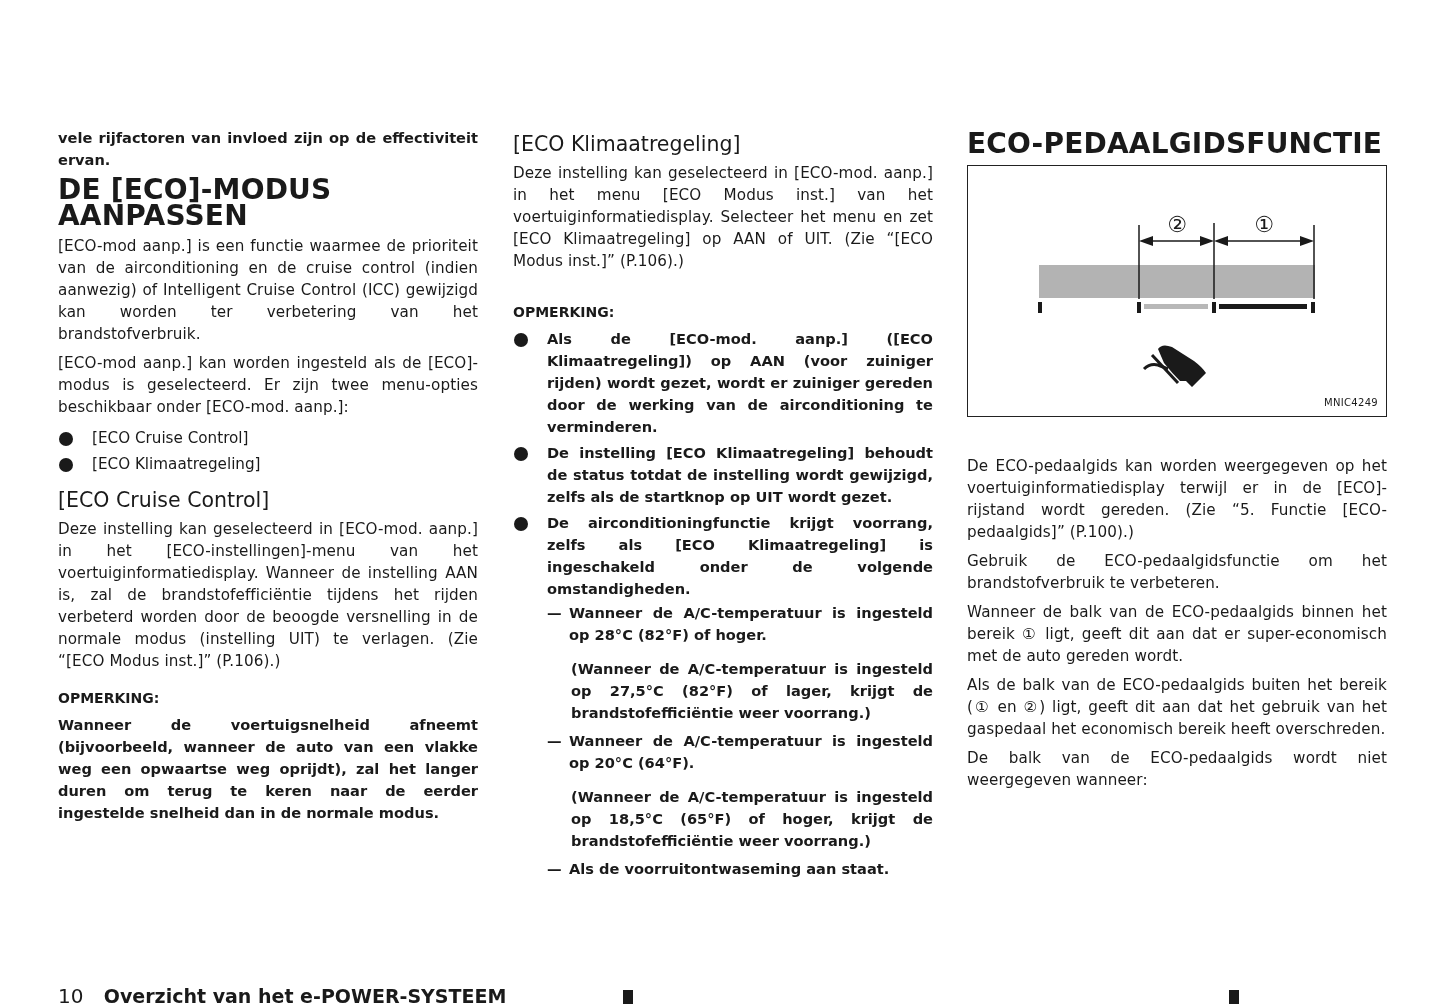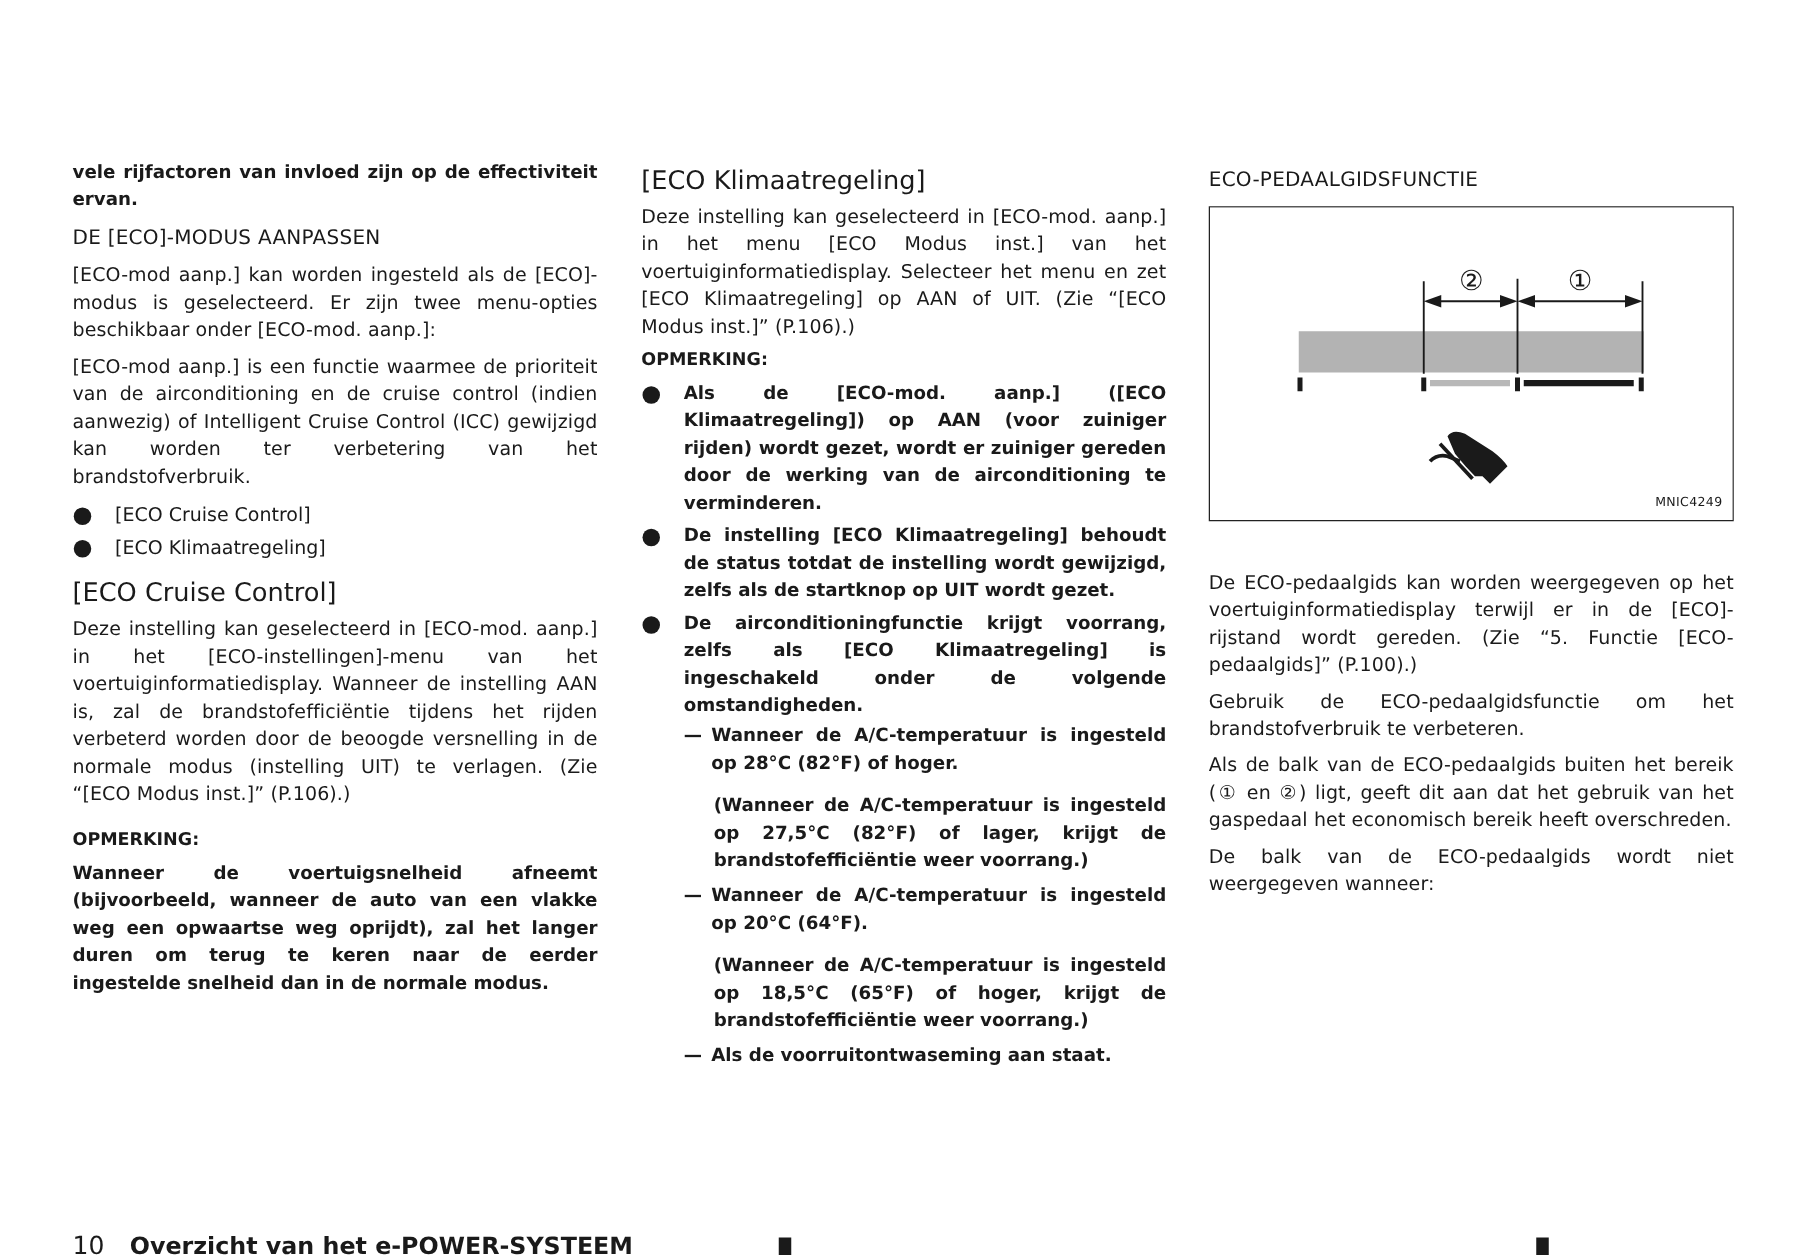--- a/index.html
+++ b/index.html
@@ -12,7 +12,7 @@
   p { margin: 0; }
   .body { font-size: 15.2px; line-height: 22px; text-align: justify; letter-spacing: 0.1px; margin-bottom: 7px; }
   .bold { font-weight: bold; font-size: 14.6px; line-height: 22px; text-align: justify; }
-  .h2 { font-size: 16px; line-height: 26px; font-weight: normal; margin: 0 0 6px 0; letter-spacing: 0.2px; }
+  .h2 { font-size: 28px; line-height: 26px; font-weight: bold; margin: 0 0 6px 0; letter-spacing: 0.2px; }
   .h3 { font-size: 20.5px; line-height: 26px; font-weight: normal; margin: 0 0 5px 0; }
   .note { font-weight: bold; font-size: 14px; line-height: 20px; margin: 0 0 6px 0; }
   ul.dots { list-style: none; margin: 0 0 10px 0; padding: 0; }

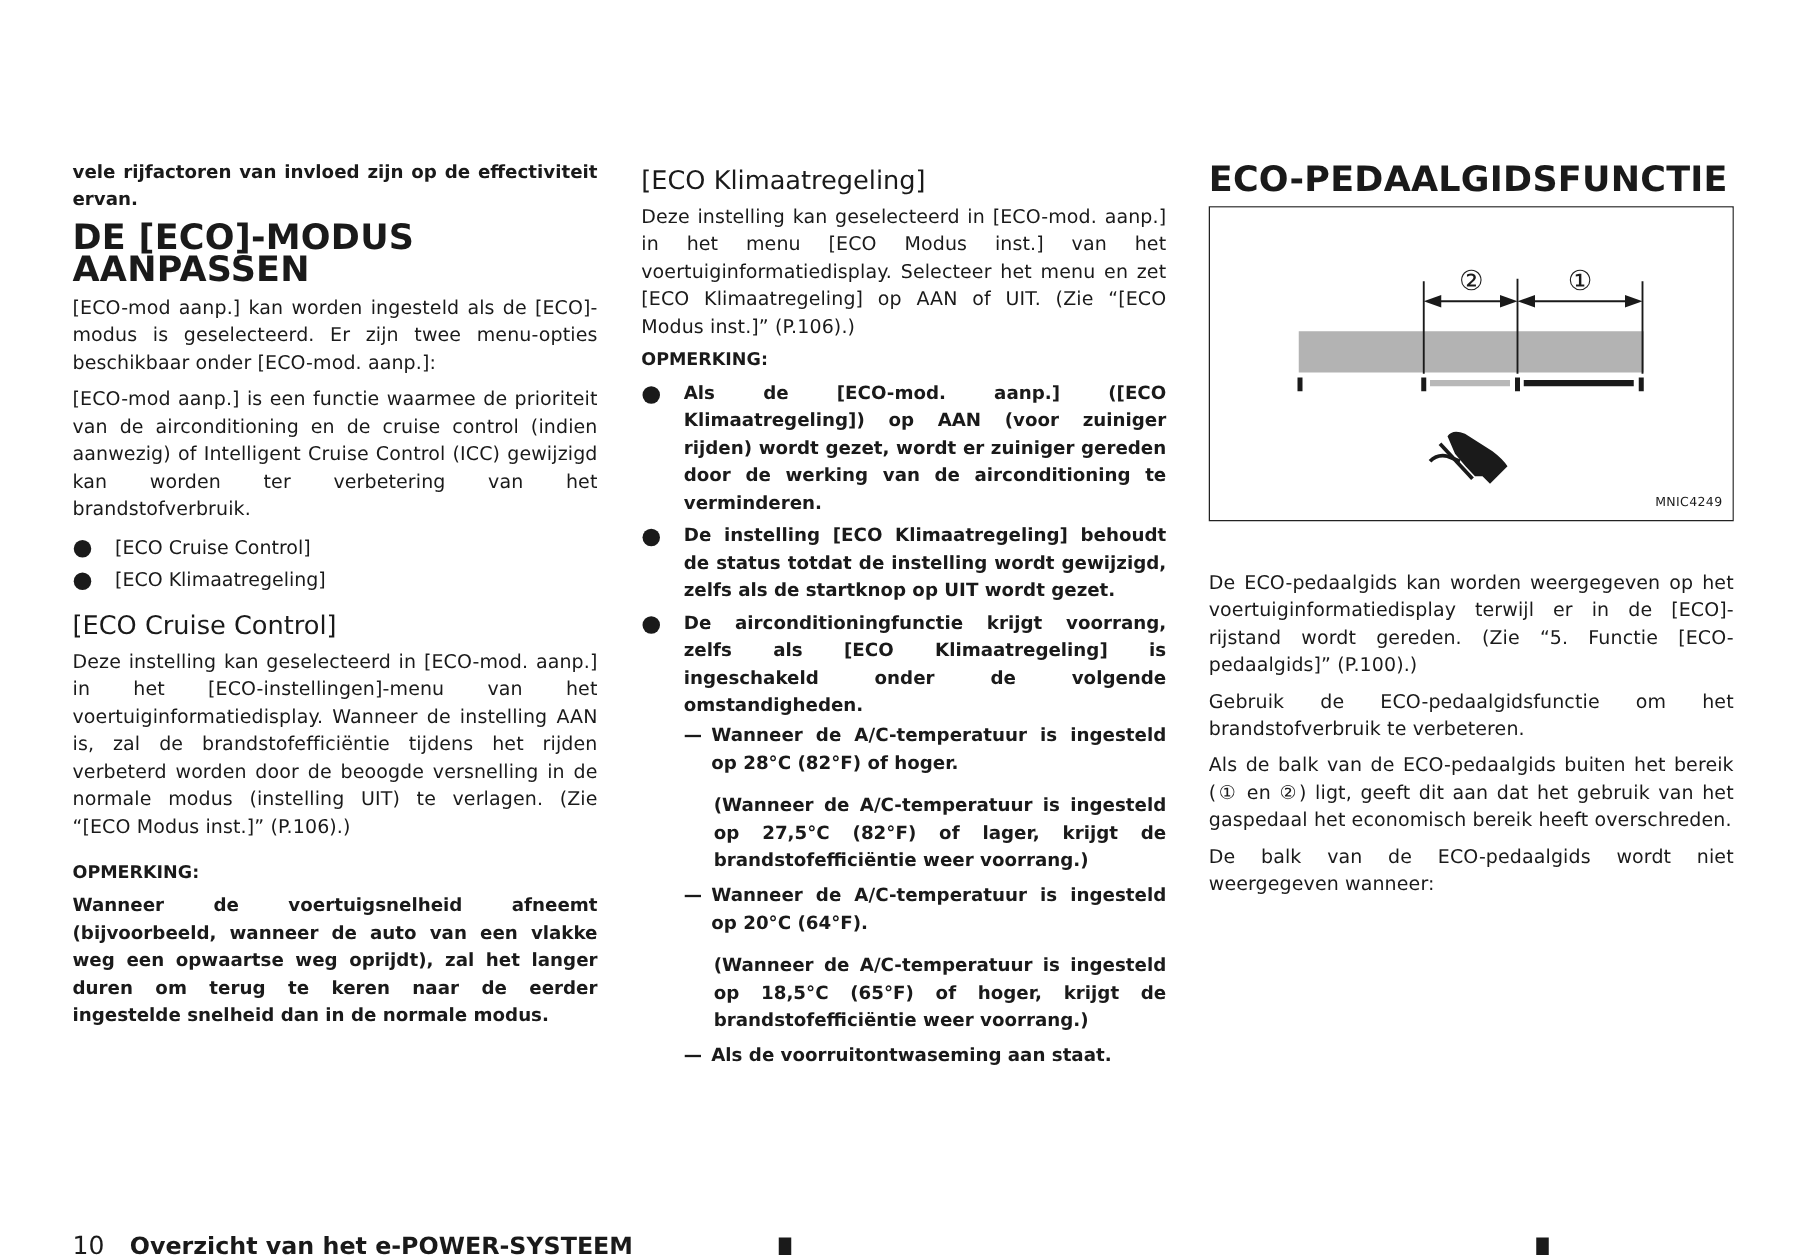--- a/index.html
+++ b/index.html
@@ -53,7 +53,7 @@
 
 <div class="col" id="col2">
   <h3 class="h3" style="margin-top:4px;">[ECO Klimaatregeling]</h3>
-  <p class="body" style="margin-bottom:6px;">Deze instelling kan geselecteerd in [ECO-mod. aanp.] in het menu [ECO Modus inst.] van het voertuiginformatiedisplay. Selecteer het menu en zet [ECO Klimaatregeling] op AAN of UIT. (Zie “[ECO Modus inst.]” (P.106).)</p>
+  <p class="body" style="margin-bottom:30px;">Deze instelling kan geselecteerd in [ECO-mod. aanp.] in het menu [ECO Modus inst.] van het voertuiginformatiedisplay. Selecteer het menu en zet [ECO Klimaatregeling] op AAN of UIT. (Zie “[ECO Modus inst.]” (P.106).)</p>
   <p class="note">OPMERKING:</p>
   <ul class="bdots bold">
     <li><span class="dot"></span><span>Als de [ECO-mod. aanp.] ([ECO Klimaatregeling]) op AAN (voor zuiniger rijden) wordt gezet, wordt er zuiniger gereden door de werking van de airconditioning te verminderen.</span></li>

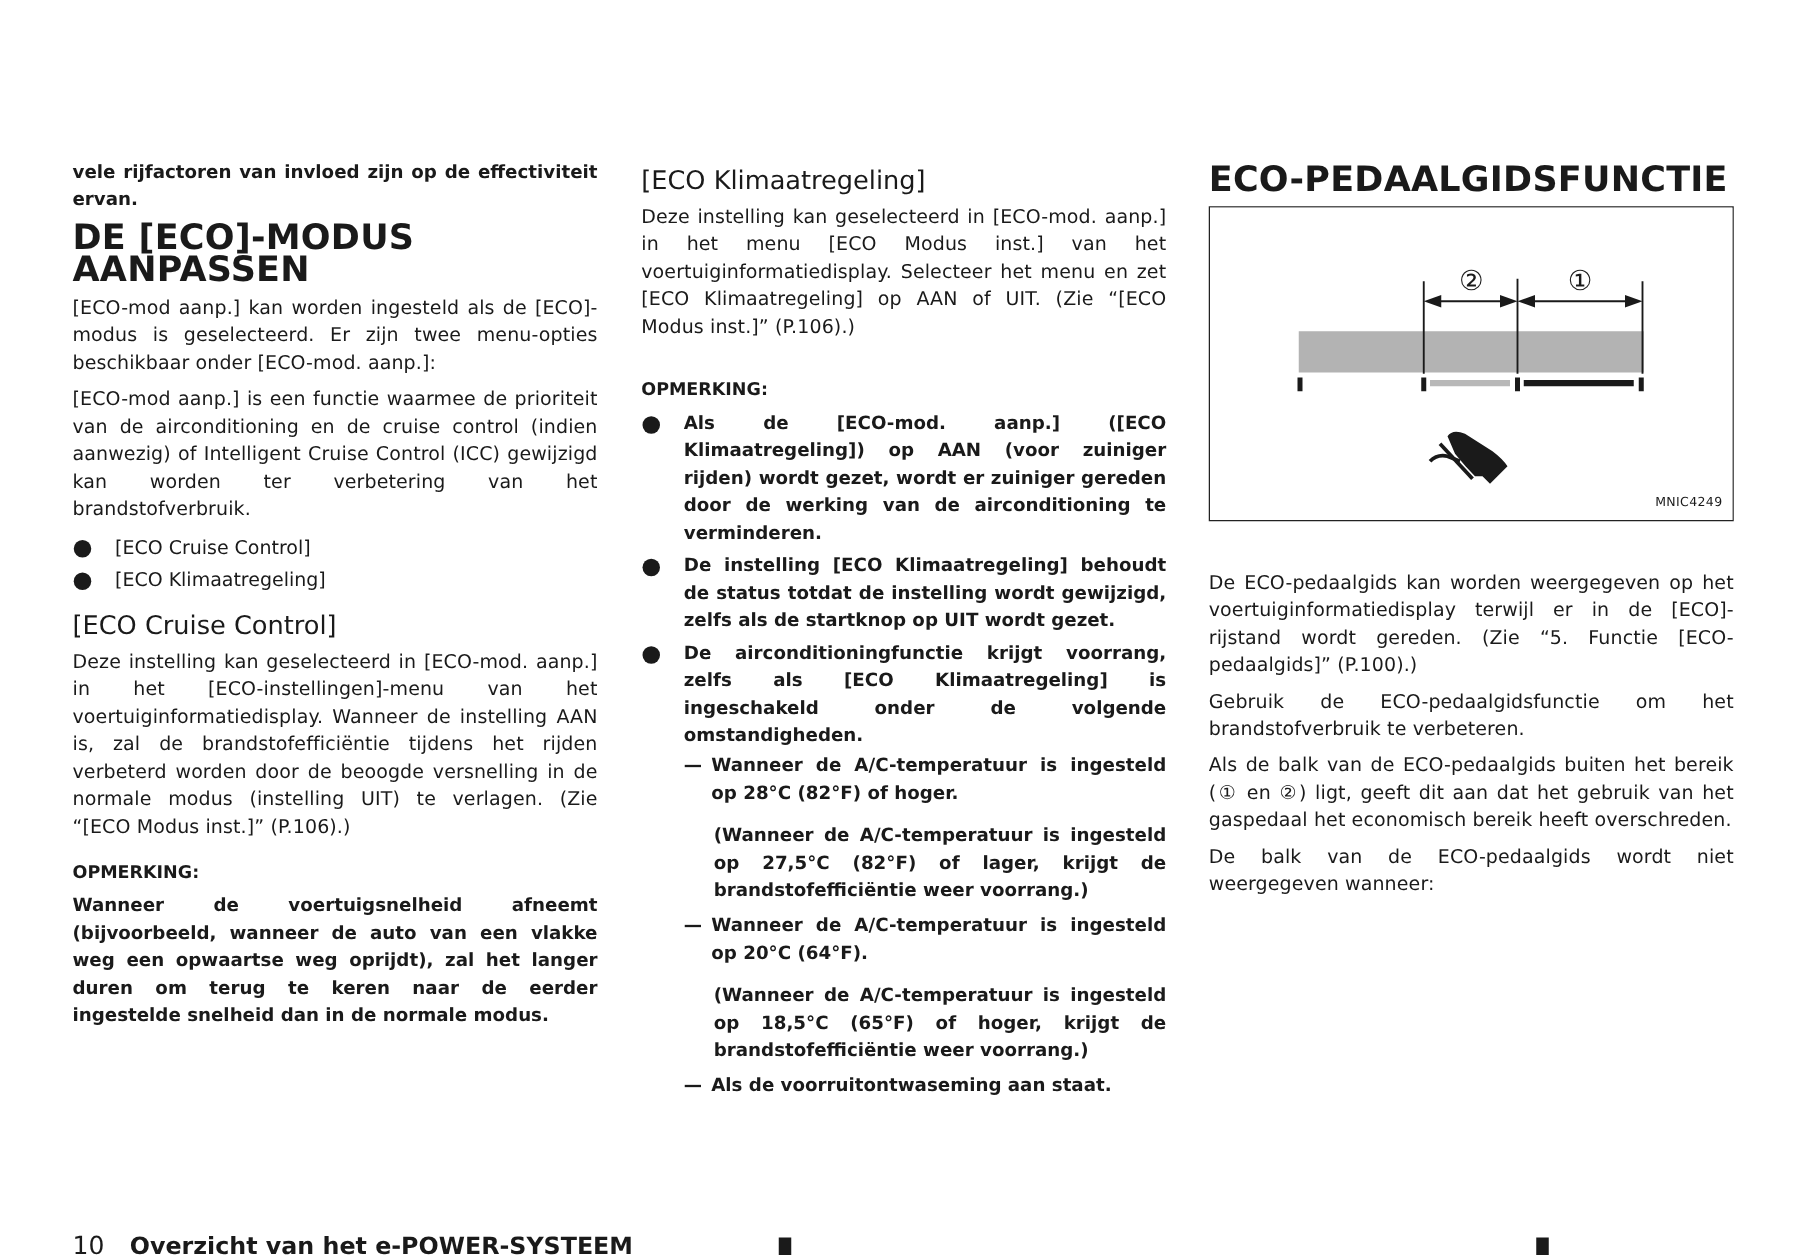--- a/index.html
+++ b/index.html
@@ -39,8 +39,8 @@
 <div class="col" id="col1">
   <p class="bold" style="margin-bottom:6px;">vele rijfactoren van invloed zijn op de effectiviteit ervan.</p>
   <h2 class="h2">DE [ECO]-MODUS AANPASSEN</h2>
+  <p class="body">[ECO-mod aanp.] is een functie waarmee de prioriteit van de airconditioning en de cruise control (indien aanwezig) of Intelligent Cruise Control (ICC) gewijzigd kan worden ter verbetering van het brandstofverbruik.</p>
   <p class="body">[ECO-mod aanp.] kan worden ingesteld als de [ECO]-modus is geselecteerd. Er zijn twee menu-opties beschikbaar onder [ECO-mod. aanp.]:</p>
-  <p class="body">[ECO-mod aanp.] is een functie waarmee de prioriteit van de airconditioning en de cruise control (indien aanwezig) of Intelligent Cruise Control (ICC) gewijzigd kan worden ter verbetering van het brandstofverbruik.</p>
   <ul class="dots">
     <li><span class="dot"></span><span>[ECO Cruise Control]</span></li>
     <li><span class="dot"></span><span>[ECO Klimaatregeling]</span></li>

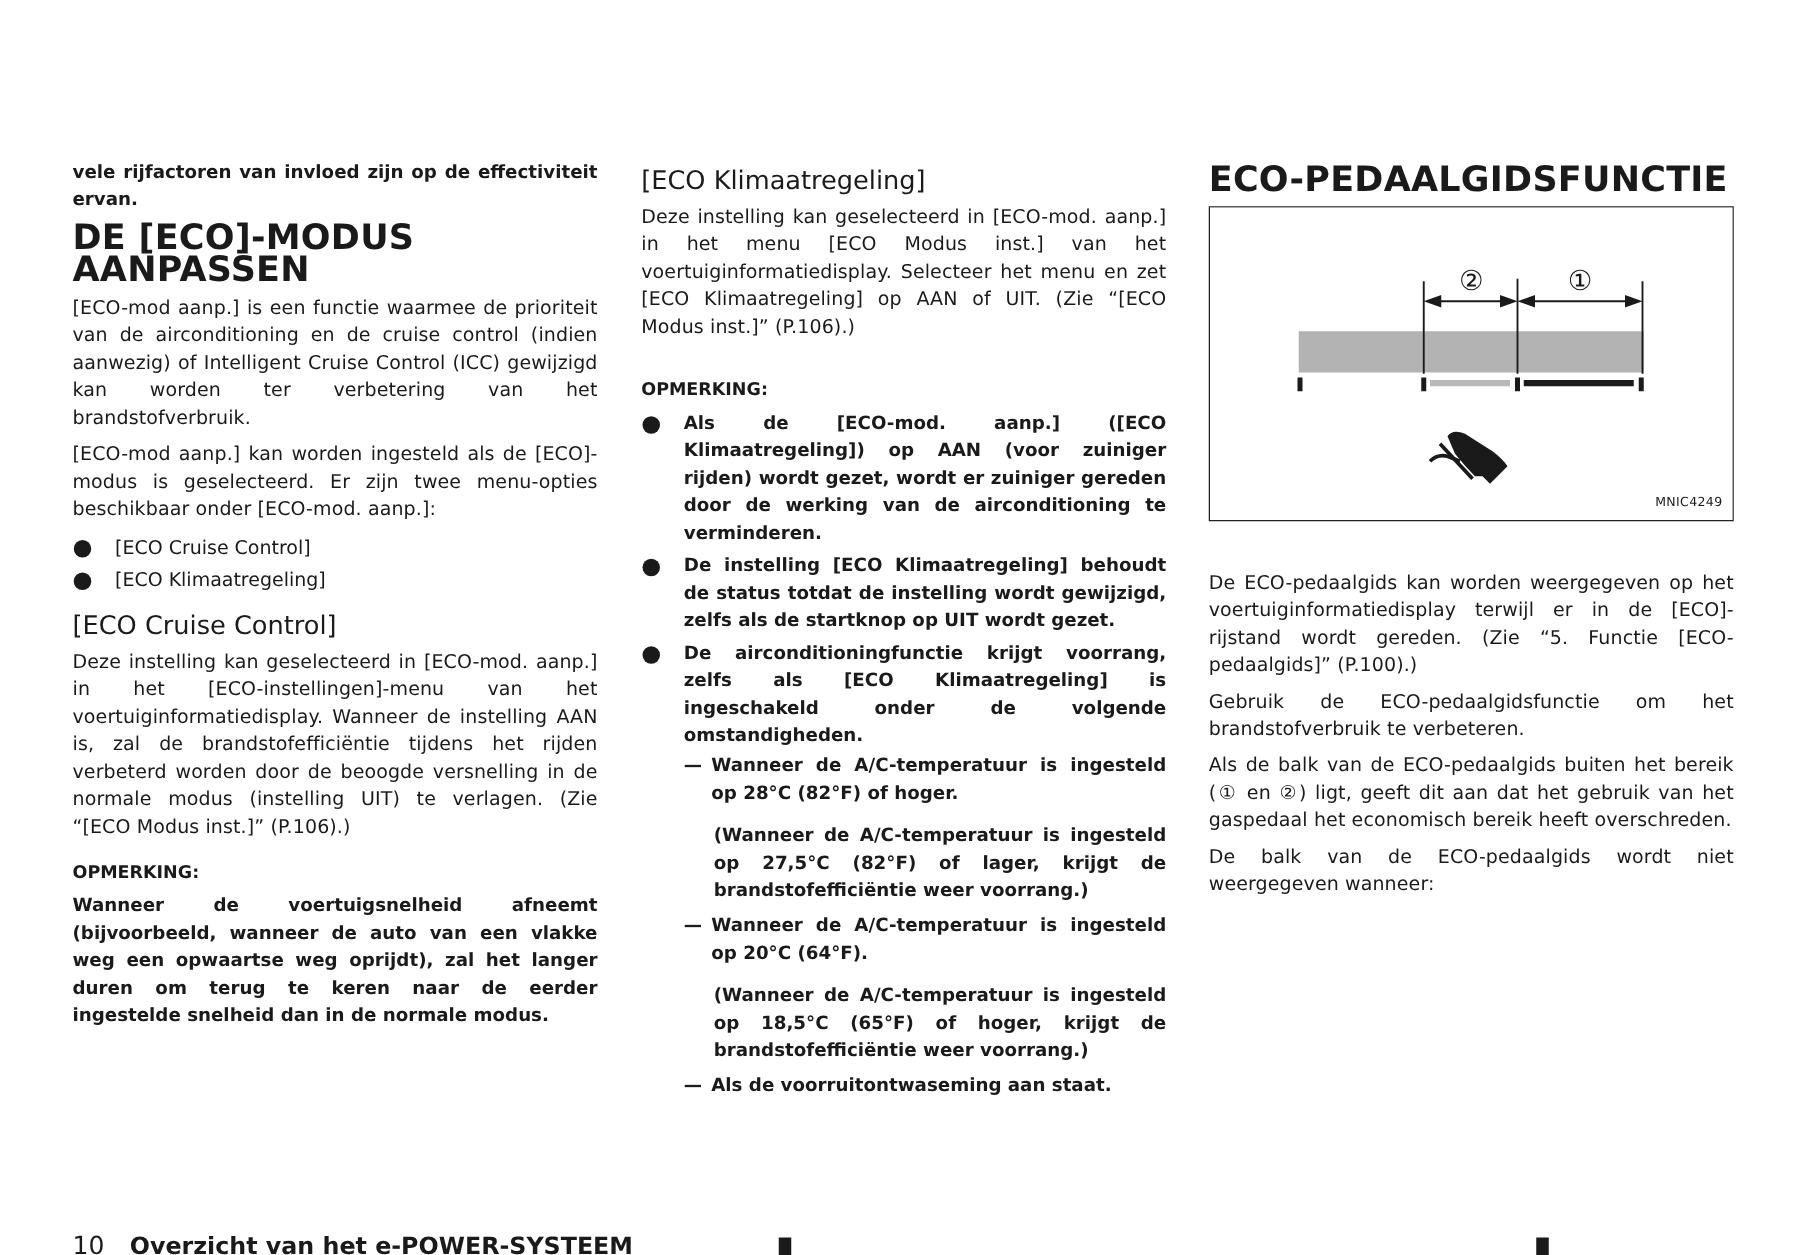--- a/index.html
+++ b/index.html
@@ -116,6 +116,7 @@
   </div>
   <p class="body">De ECO-pedaalgids kan worden weergegeven op het voertuiginformatiedisplay terwijl er in de [ECO]-rijstand wordt gereden. (Zie “5. Functie [ECO-pedaalgids]” (P.100).)</p>
   <p class="body">Gebruik de ECO-pedaalgidsfunctie om het brandstofverbruik te verbeteren.</p>
+  <p class="body">Wanneer de balk van de ECO-pedaalgids binnen het bereik ① ligt, geeft dit aan dat er super-economisch met de auto gereden wordt.</p>
   <p class="body">Als de balk van de ECO-pedaalgids buiten het bereik (① en ②) ligt, geeft dit aan dat het gebruik van het gaspedaal het economisch bereik heeft overschreden.</p>
   <p class="body">De balk van de ECO-pedaalgids wordt niet weergegeven wanneer:</p>
 </div>

